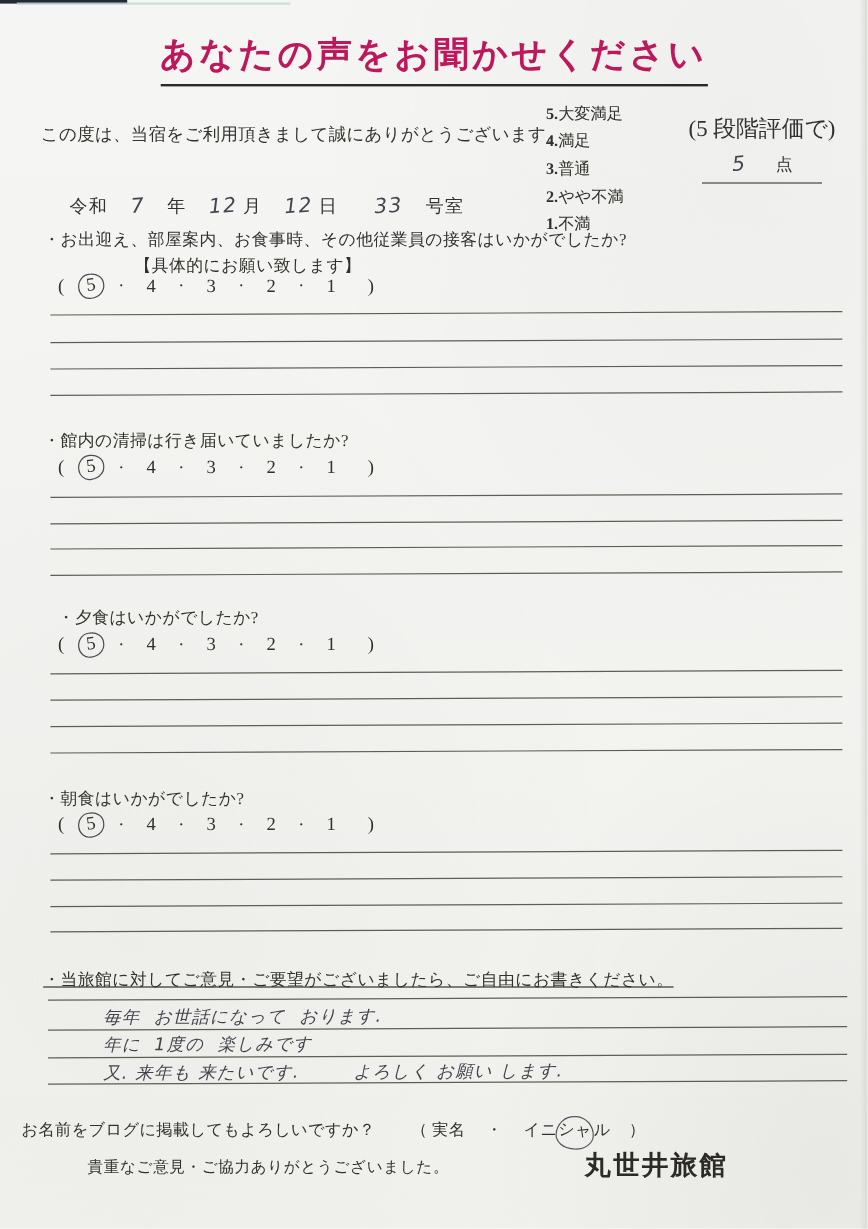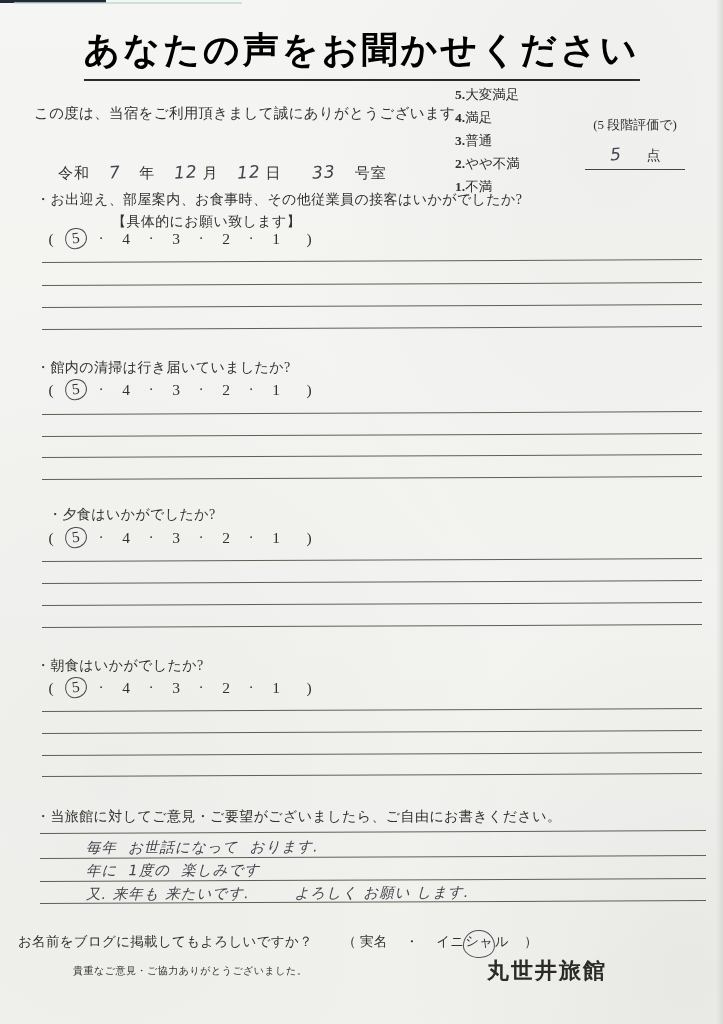--- a/index.html
+++ b/index.html
@@ -24,7 +24,7 @@
   .abs{position:absolute;}
   .title{
     left:50%;transform:translateX(-50%);top:26px;white-space:nowrap;
-    font-size:36px;font-weight:600;letter-spacing:3px;color:#000000;
+    font-size:29px;font-weight:600;letter-spacing:3px;color:#be185d;
     border-bottom:2px solid #2b2a26;padding-bottom:4px;
   }
   .intro{left:34px;top:100px;font-size:14.5px;line-height:26px;letter-spacing:.3px;}

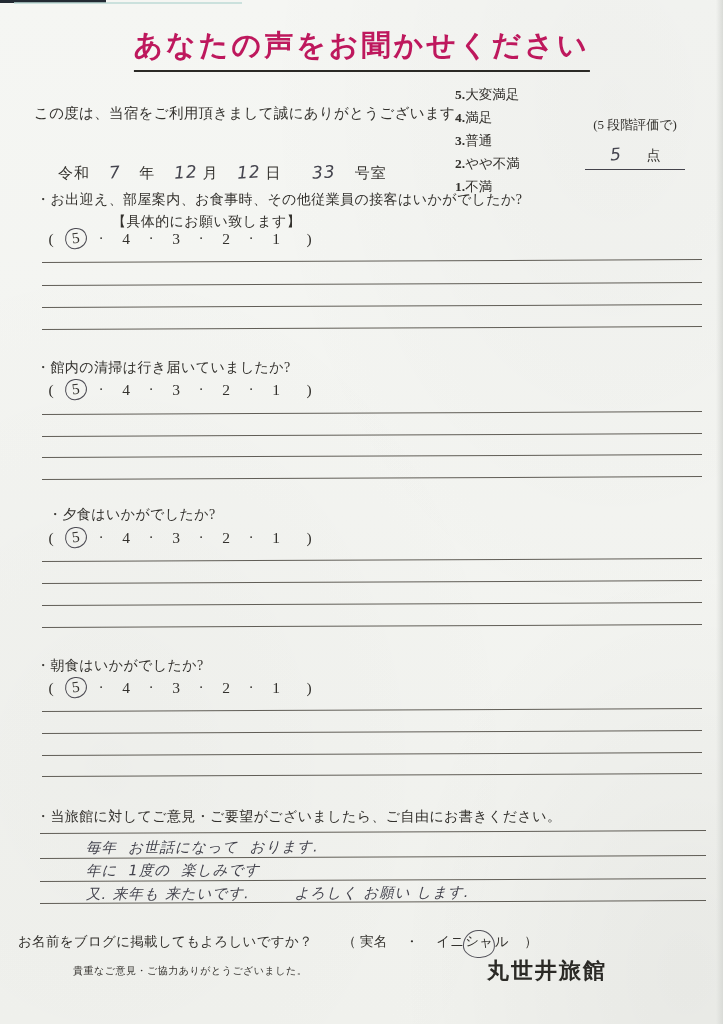--- a/index.html
+++ b/index.html
@@ -31,7 +31,7 @@
   .legend{left:455px;top:83px;font-size:13.5px;line-height:23px;}
   .legend b{font-family:"Liberation Serif",serif;}
   .overall{left:553px;top:97px;width:164px;text-align:center;font-size:15px;line-height:22px;}
-  .overall .note{font-size:13px;margin-top:17px;}
+  .overall .note{font-size:19px;}
   .overall .scoreline{
     display:inline-block;margin-top:7px;min-width:92px;
     border-bottom:1.2px solid #44434b;padding:0 4px 2px 4px;font-size:14px;

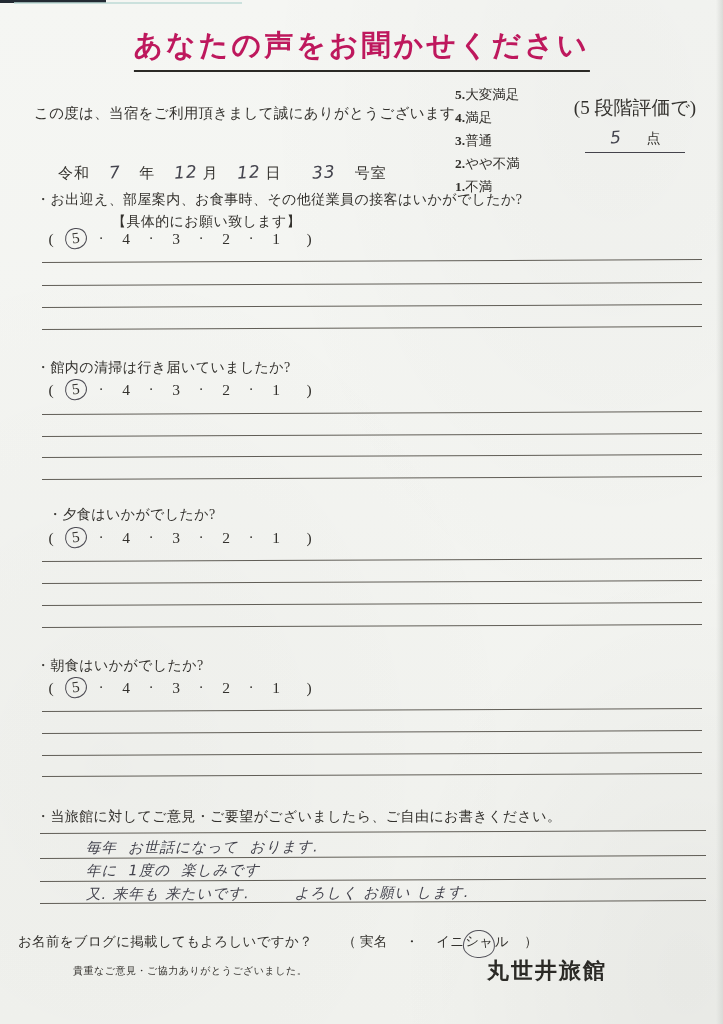--- a/index.html
+++ b/index.html
@@ -199,7 +199,7 @@
 <div class="rule" style="left:42px;top:755px;width:660px;"></div>
 <div class="rule" style="left:42px;top:776px;width:660px;"></div>
 
-<div class="abs q" style="left:36px;top:808px;">・当旅館に対してご意見・ご要望がございましたら、ご自由にお書きください。</div>
+<div class="abs q" style="left:36px;top:808px;text-decoration:underline;">・当旅館に対してご意見・ご要望がございましたら、ご自由にお書きください。</div>
 <div class="rule" style="left:40px;top:833px;width:666px;"></div>
 <div class="rule" style="left:40px;top:858px;width:666px;"></div>
 <div class="rule" style="left:40px;top:881px;width:666px;"></div>

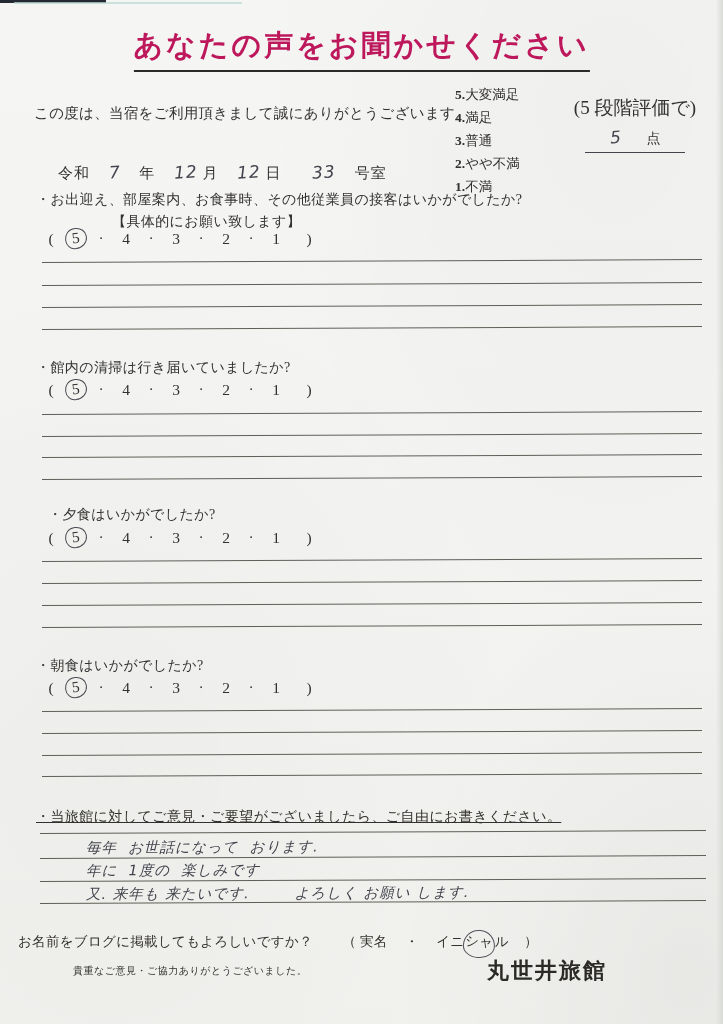--- a/index.html
+++ b/index.html
@@ -74,7 +74,7 @@
     border-radius:50% 50% 50% 50% / 60% 60% 45% 45%;
     padding:2px 1px 6px 1px;margin:-2px -1px -6px -1px;transform:rotate(3deg);
   }
-  .thanks{left:73px;top:964px;font-size:10px;letter-spacing:.5px;}
+  .thanks{left:73px;top:964px;font-size:13px;letter-spacing:.5px;}
   .hotel{left:487px;top:956px;font-size:22px;font-weight:600;letter-spacing:2px;color:#2b2a26;}
 </style>
 </head>

